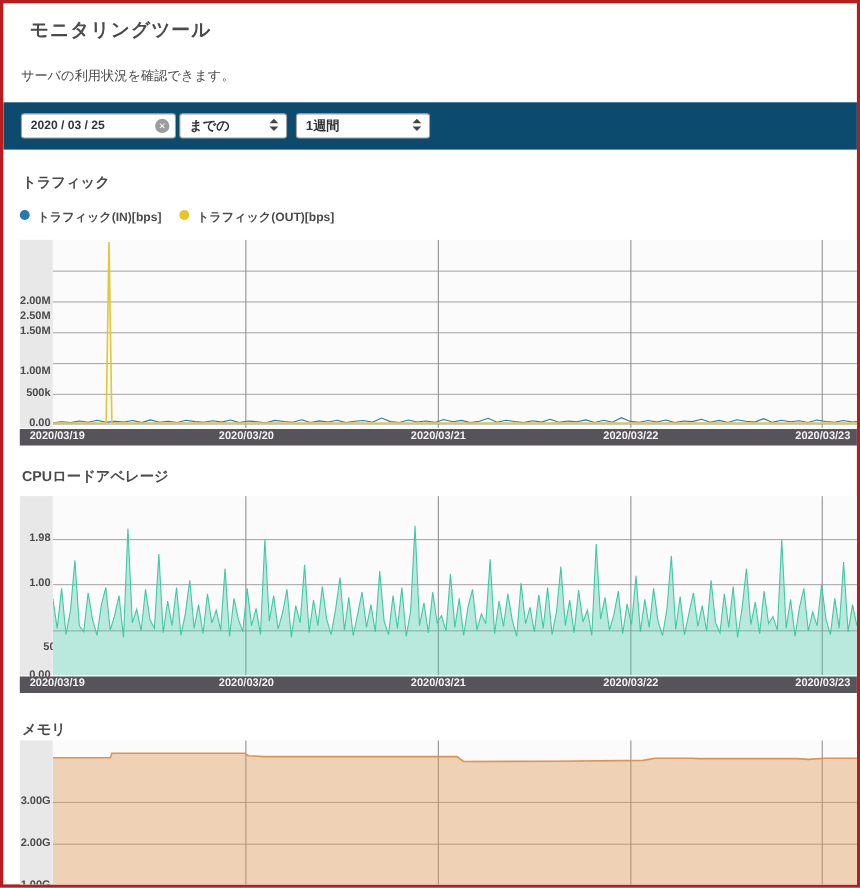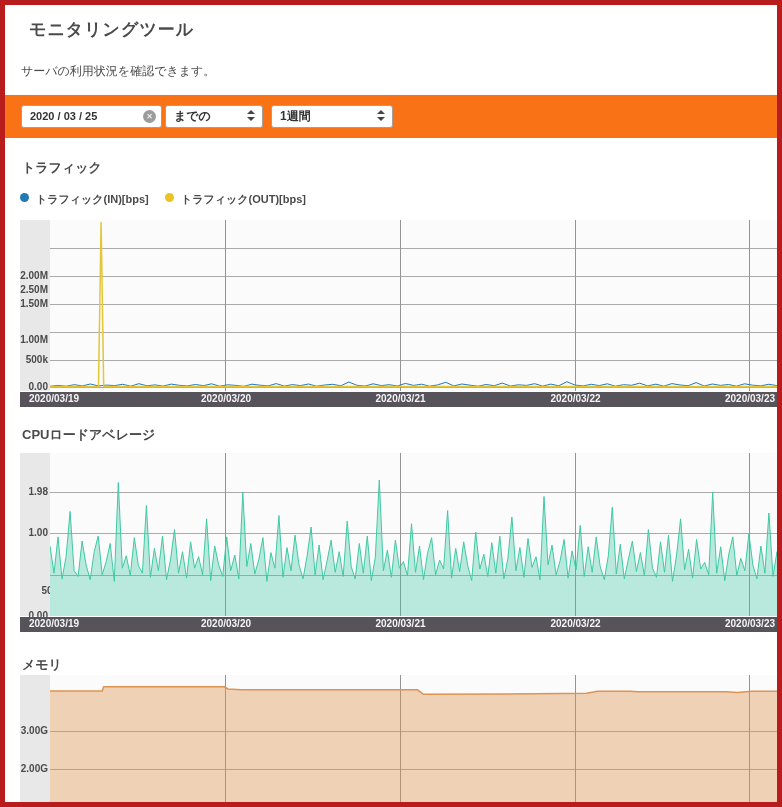--- a/index.html
+++ b/index.html
@@ -6,7 +6,7 @@
   html,body { width:782px; height:807px; }
   body { font-family:"Liberation Sans","DejaVu Sans",sans-serif; background:#fff; }
   .page { position:relative; width:782px; height:807px; background:#fff;
-          border:5px solid #b91c1c; overflow:hidden; }
+          border:3px solid #b91c1c; overflow:hidden; }
   .page-title { position:absolute; left:24px; top:13px; font-size:17px; font-weight:bold; color:#4a4a4a; letter-spacing:1px; }
   .page-desc { position:absolute; left:16px; top:58px; font-size:12px; color:#4a4a4a; }
 

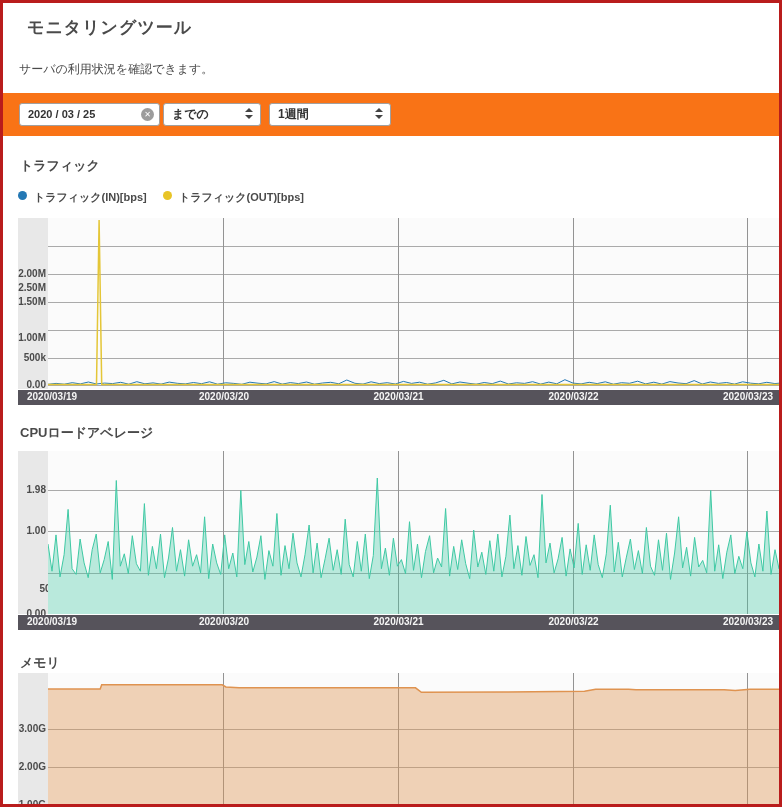--- a/index.html
+++ b/index.html
@@ -11,7 +11,7 @@
   .page-desc { position:absolute; left:16px; top:58px; font-size:12px; color:#4a4a4a; }
 
   
-  .filterbar { position:absolute; left:0; top:90px; width:780px; height:43px; background:#f97316; }
+  .filterbar { position:absolute; left:0; top:90px; width:780px; height:43px; background:#0c4a6e; }
   .datebox { position:absolute; left:16px; top:10px; width:141px; height:23px; background:#fff;
              border:1px solid #a0a0a0; border-radius:3px; font-size:11px; font-weight:bold; color:#333;
              line-height:21px; padding-left:8px; cursor:text; }

